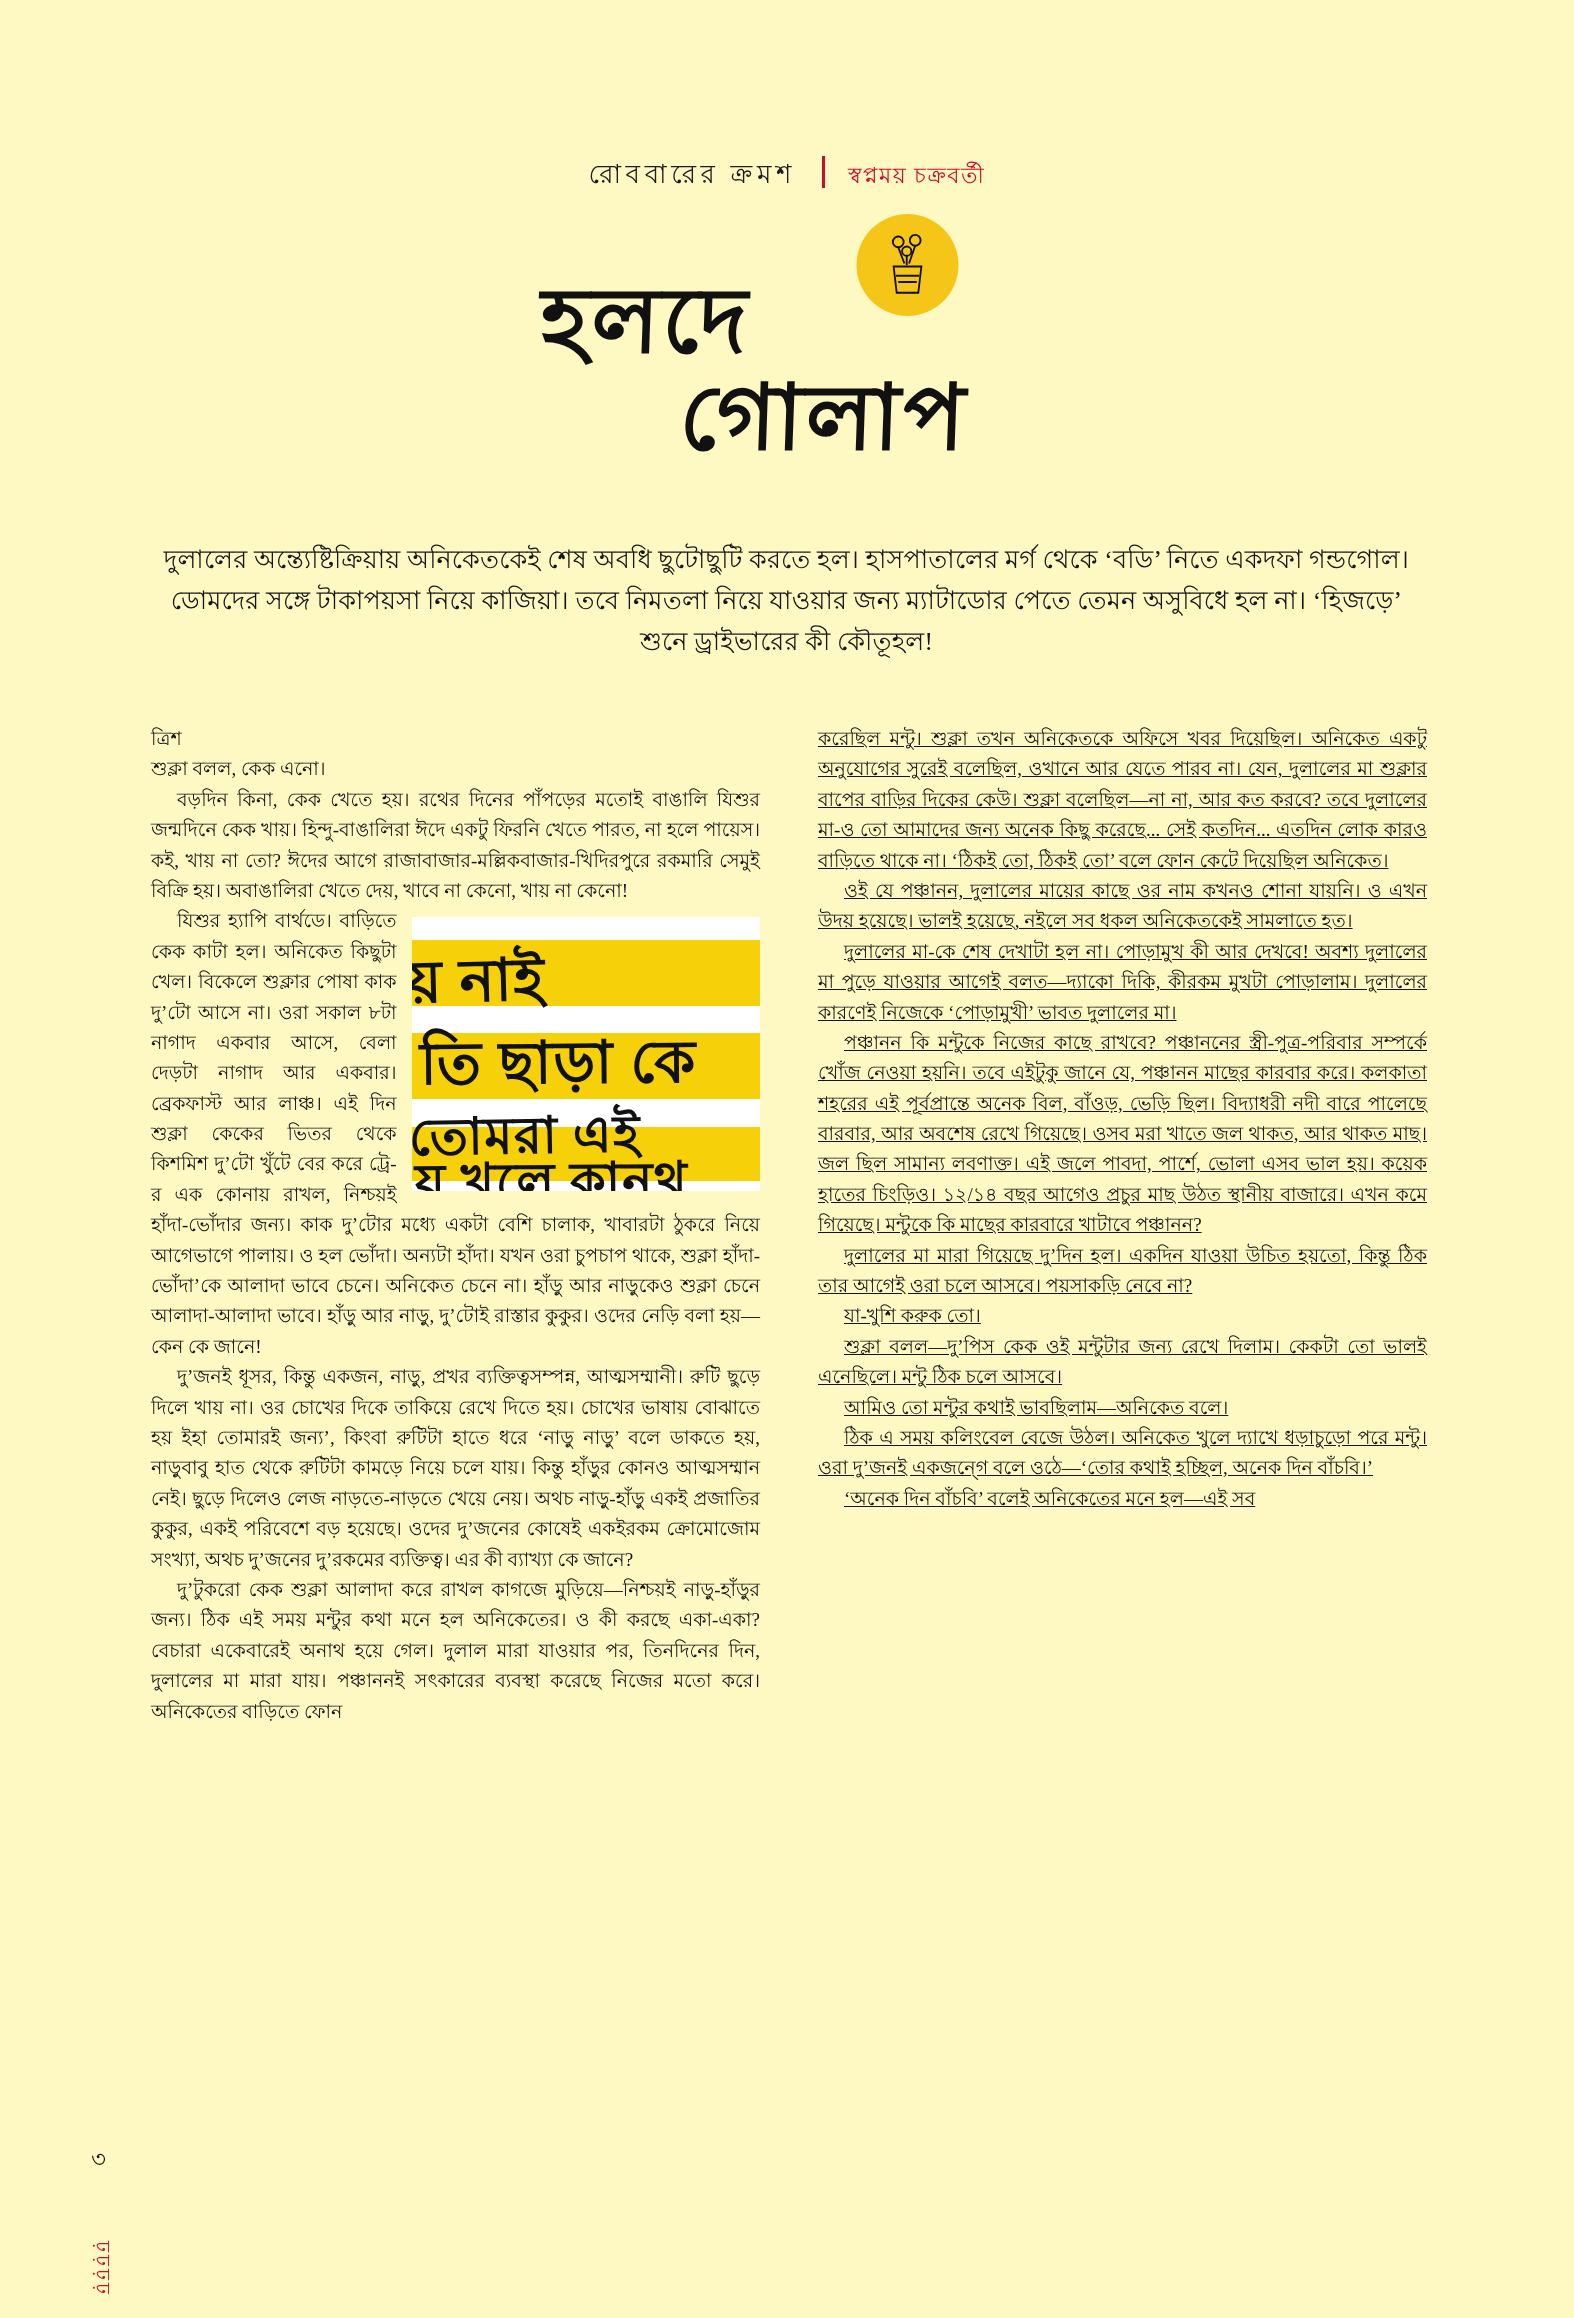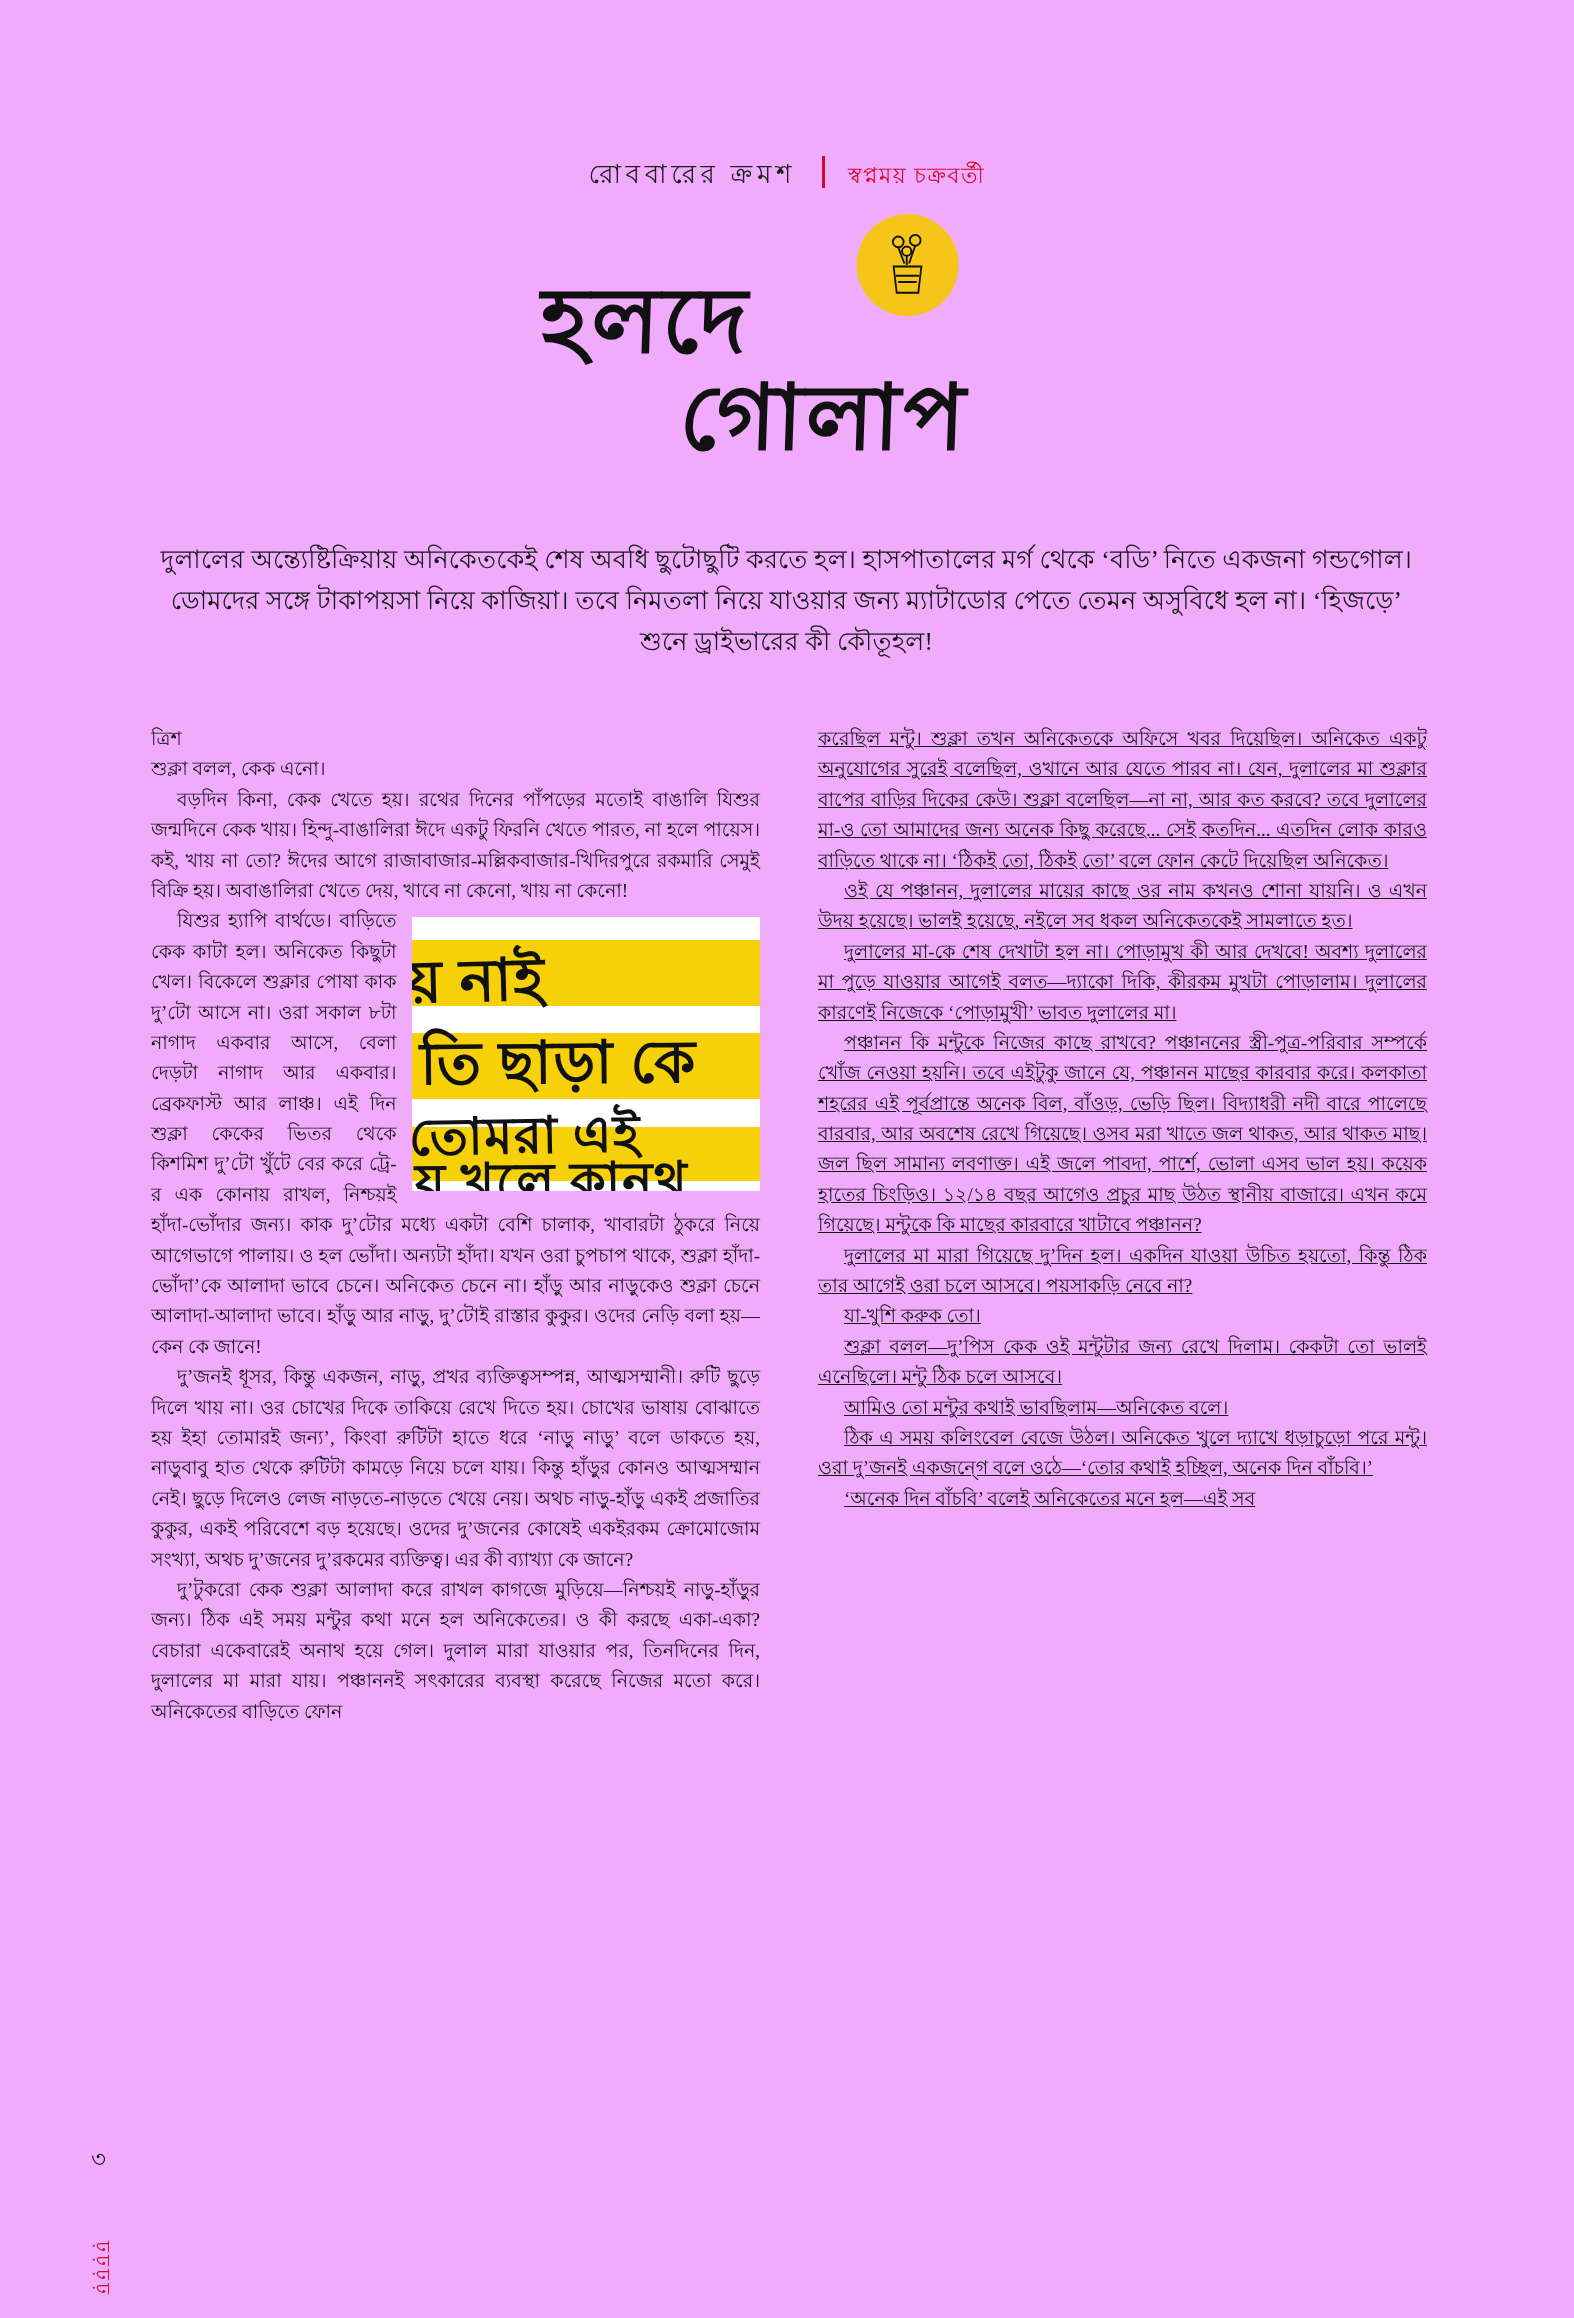--- a/index.html
+++ b/index.html
@@ -18,7 +18,7 @@
   .page {
     position: absolute;
     inset: 0;
-    background: #f0abfc;
+    background: #fef9c3;
   }
 
   

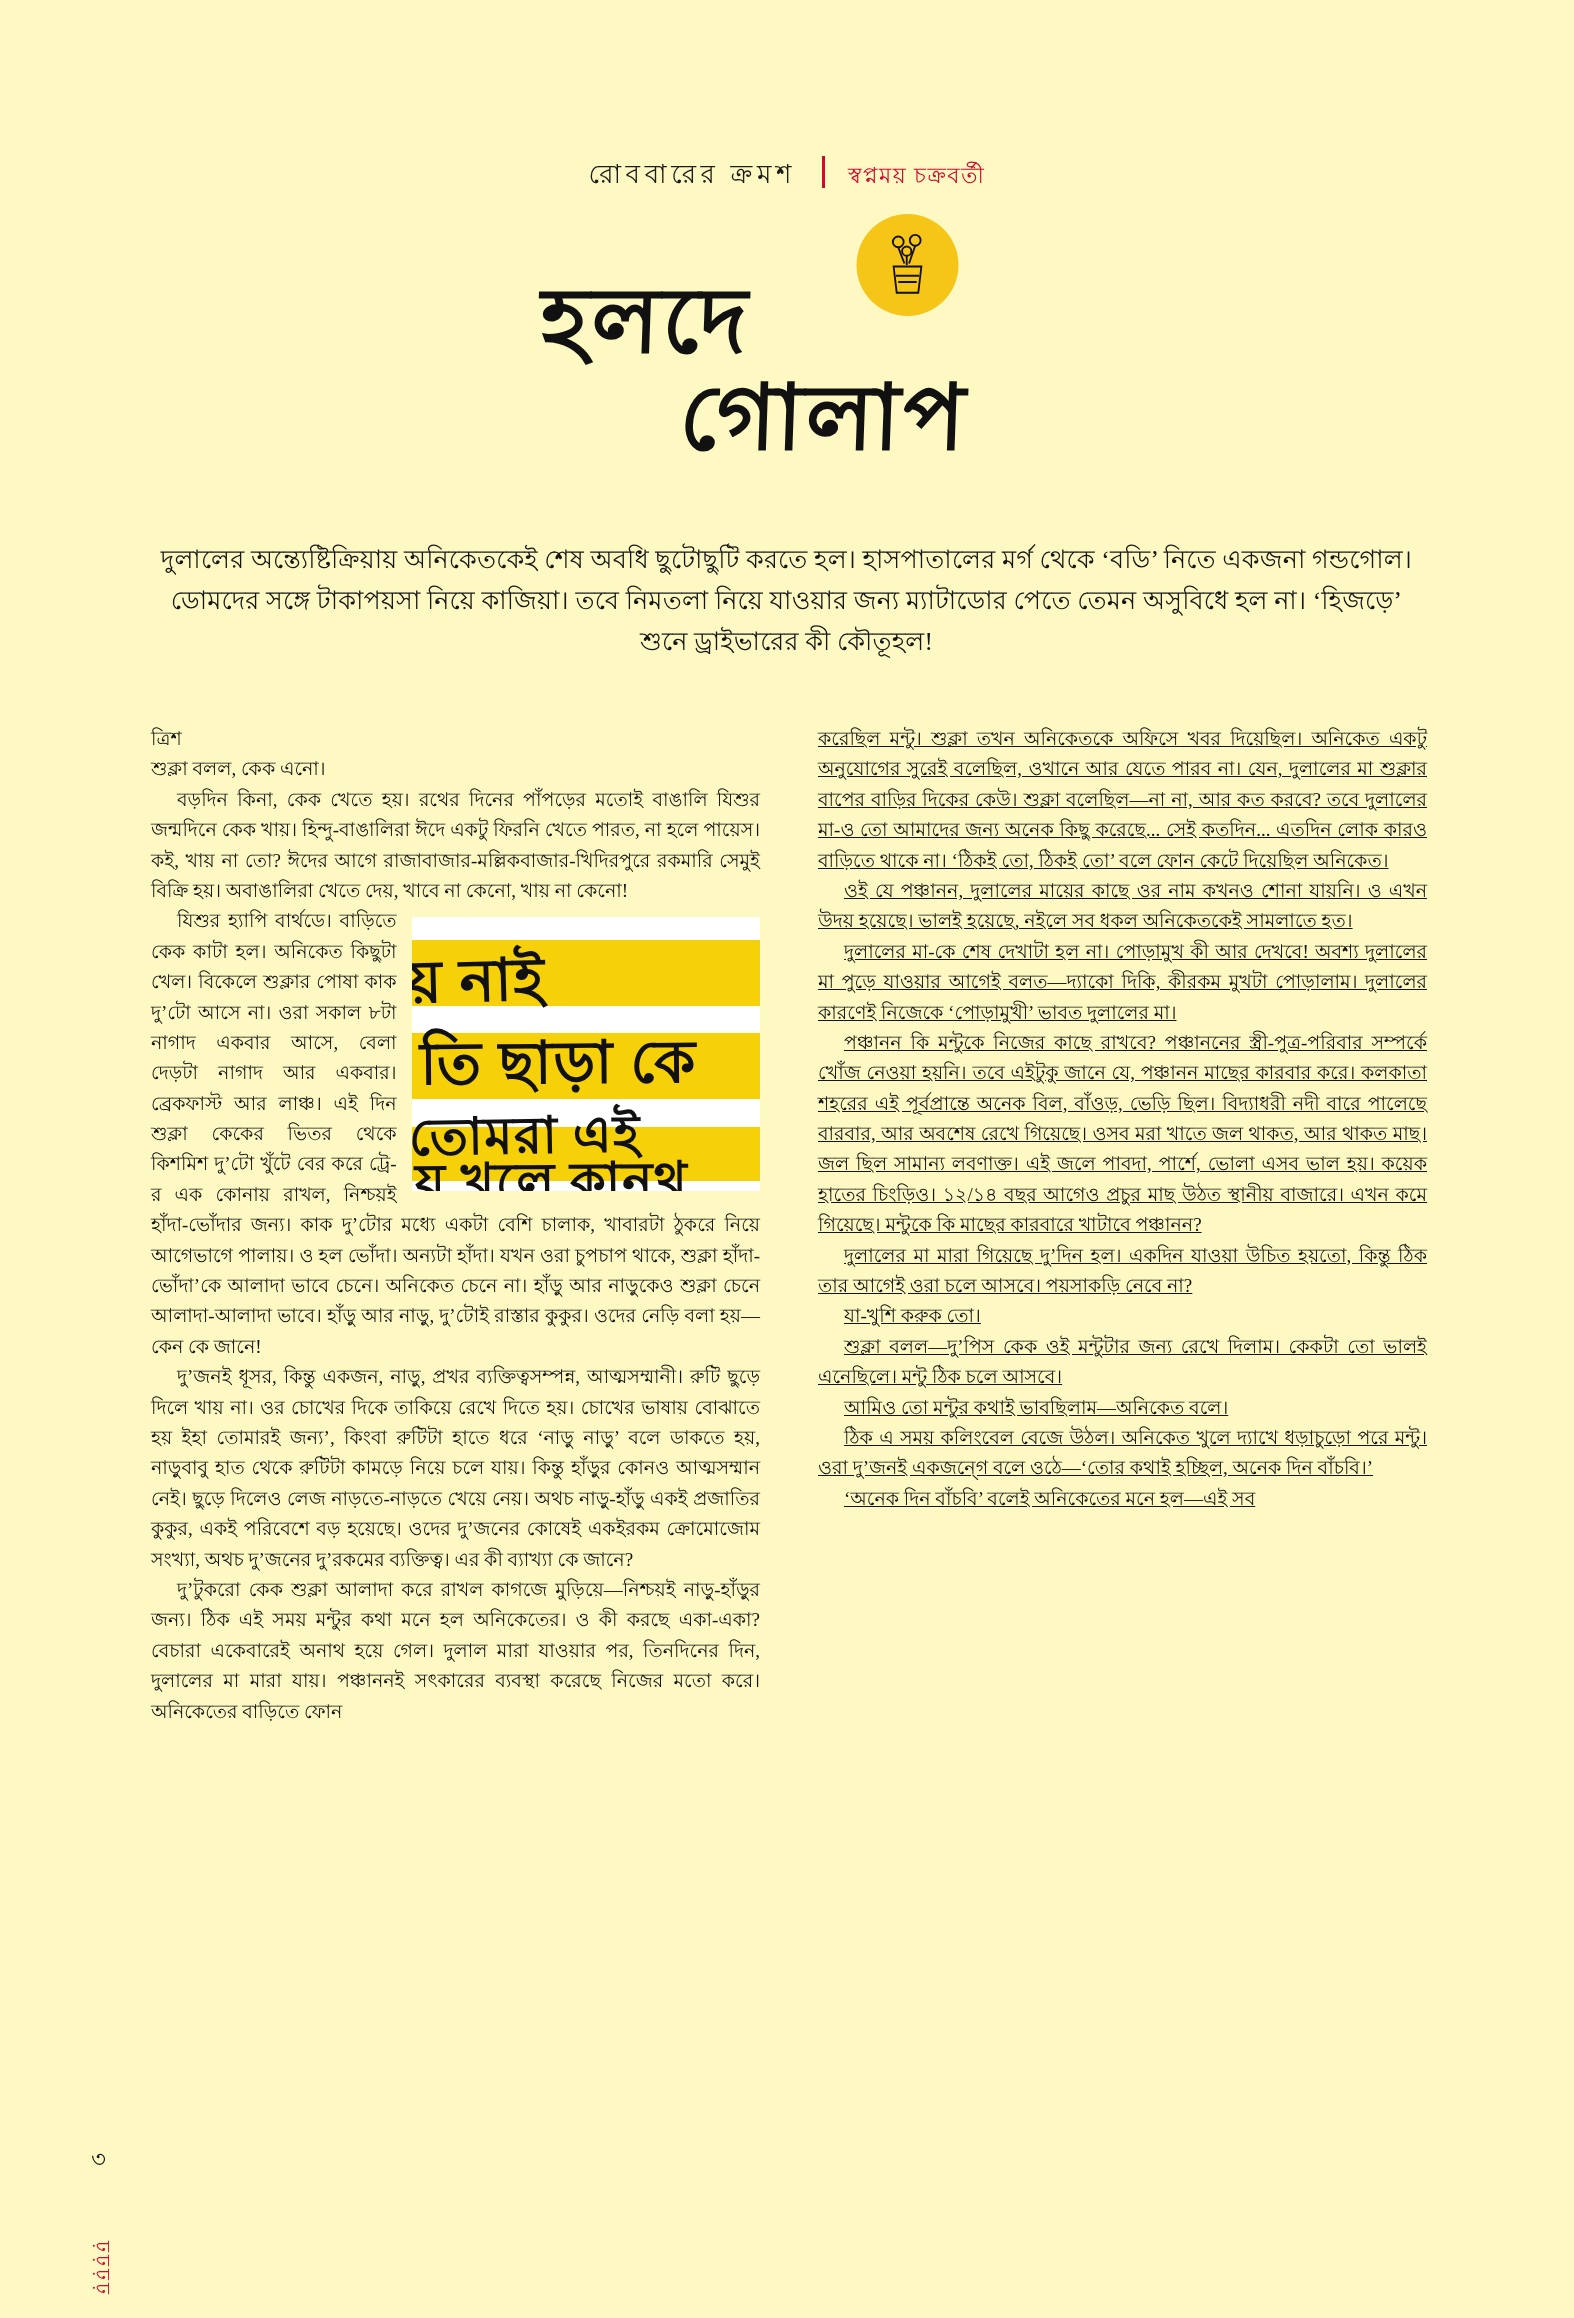--- a/index.html
+++ b/index.html
@@ -233,7 +233,7 @@
     </div>
   </div>
 
-  <div class="standfirst">দুলালের অন্ত্যেষ্টিক্রিয়ায় অনিকেতকেই শেষ অবধি ছুটোছুটি করতে হল। হাসপাতালের মর্গ থেকে ‘বডি’ নিতে একজনা গন্ডগোল। ডোমদের সঙ্গে টাকাপয়সা নিয়ে কাজিয়া। তবে নিমতলা নিয়ে যাওয়ার জন্য ম্যাটাডোর পেতে তেমন অসুবিধে হল না। ‘হিজড়ে’ শুনে ড্রাইভারের কী কৌতূহল!</div>
+  <div class="standfirst">দুলালের অন্ত্যেষ্টিক্রিয়ায় অনিকেতকেই শেষ অবধি ছুটোছুটি করতে হল। হাসপাতালের মর্গ থেকে ‘বডি’ নিতে একদফা গন্ডগোল। ডোমদের সঙ্গে টাকাপয়সা নিয়ে কাজিয়া। তবে নিমতলা নিয়ে যাওয়ার জন্য ম্যাটাডোর পেতে তেমন অসুবিধে হল না। ‘হিজড়ে’ শুনে ড্রাইভারের কী কৌতূহল!</div>
 
   <div class="columns">
 

